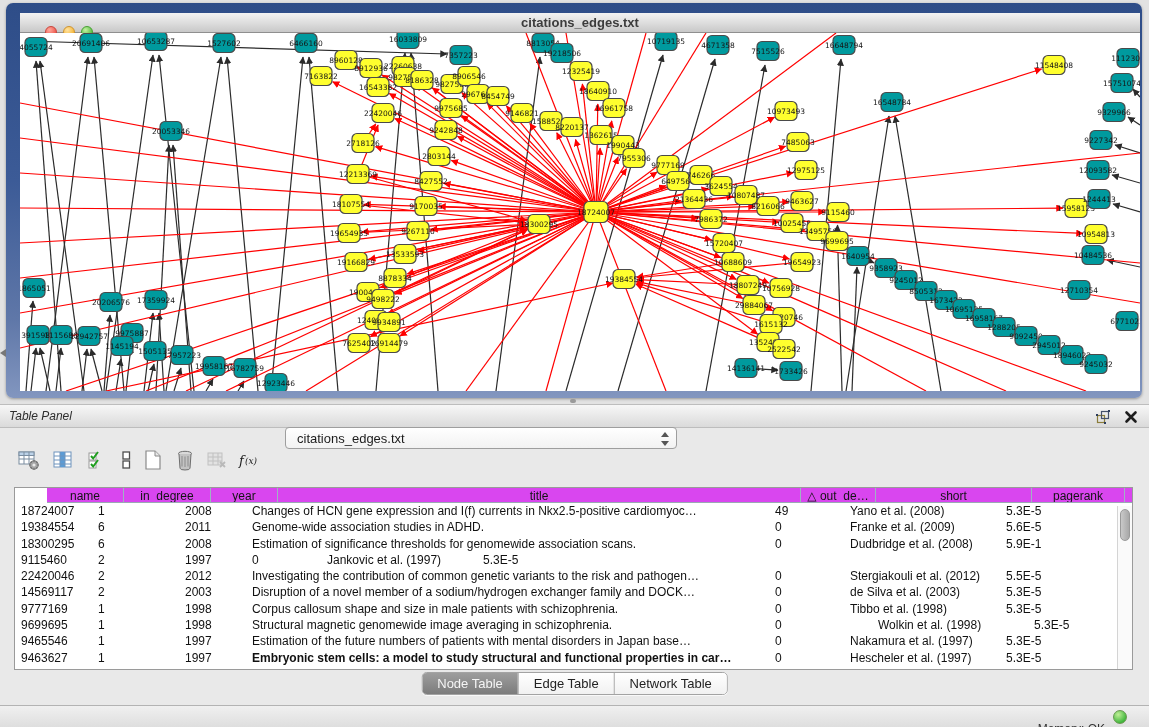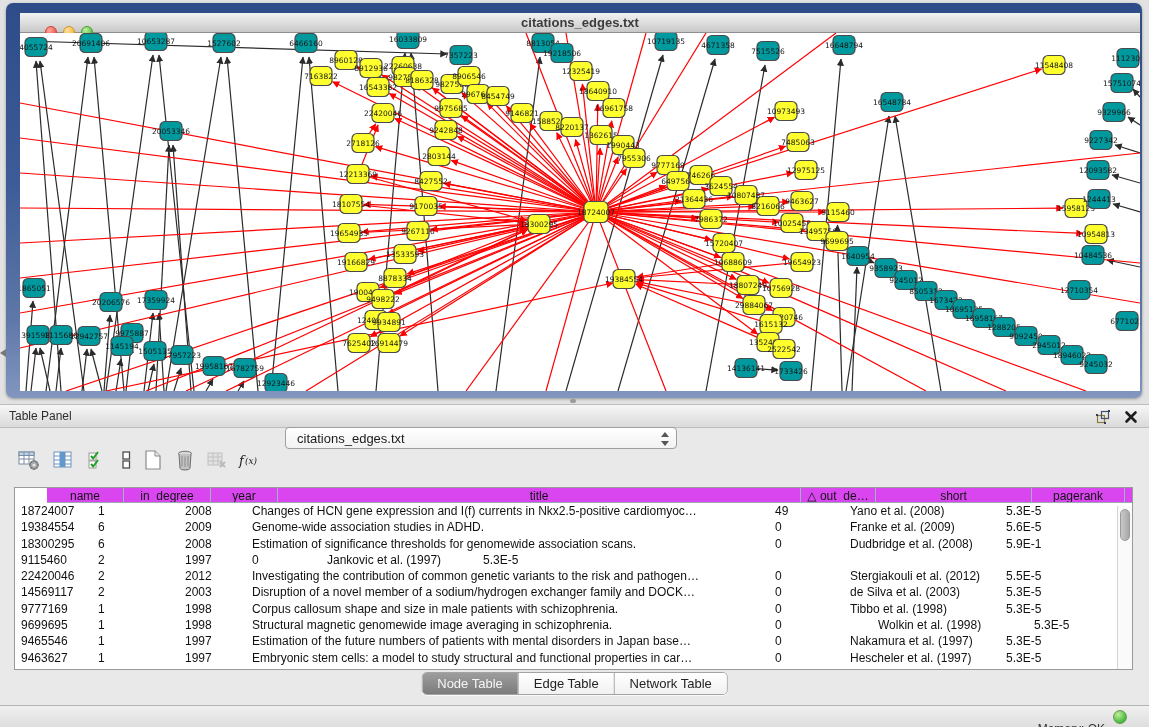--- a/index.html
+++ b/index.html
@@ -34,7 +34,7 @@
   
   .table-panel { position:absolute; left:0; top:404px; width:1149px; height:301px; background:#e9e9e9; }
   .panel-header { position:absolute; left:0; top:0; width:100%; height:24px;
-    background:linear-gradient(180deg,#f7f7f7,#dadada); border-top:1px solid #bdbdbd; border-bottom:1px solid #bdbdbd; }
+    background:linear-gradient(180deg,#f7f7f7,#dadada); border-top:1px solid #bdbdbd; border-bottom:1px solid #bdbdbd;font-style:italic; }
   .panel-title { position:absolute; left:9px; top:4px; font-size:12px; color:#2e2e2e; }
   .panel-btn { position:absolute; top:4px; width:16px; height:16px; cursor:default; }
   .panel-float { right:38px; }

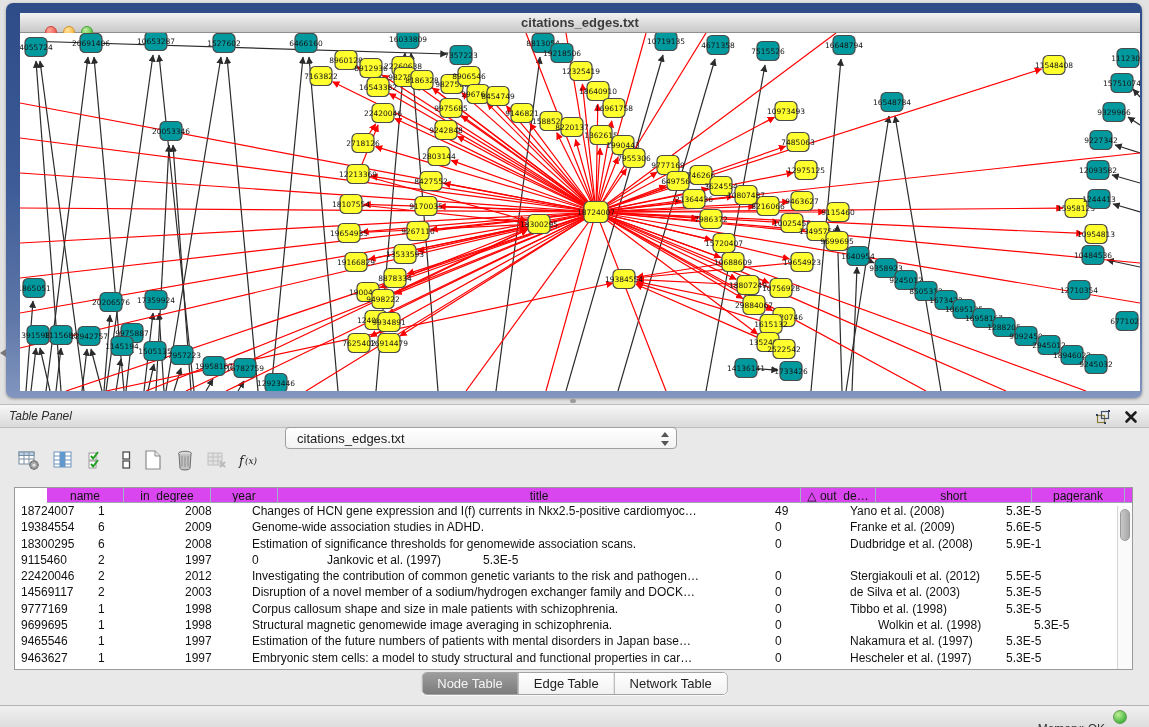--- a/index.html
+++ b/index.html
@@ -857,7 +857,7 @@
         <div class="row">
           <div class="cell" style="width: 77px;">19384554</div>
           <div class="cell" style="width: 87px;">6</div>
-          <div class="cell" style="width: 67px;">2009</div>
+          <div class="cell" style="width: 67px;">2011</div>
           <div class="cell" style="width: 523px;">Genome-wide association studies in ADHD.</div>
           <div class="cell" style="width: 75px;">0</div>
           <div class="cell" style="width: 156px;">Franke et al. (2009)</div>

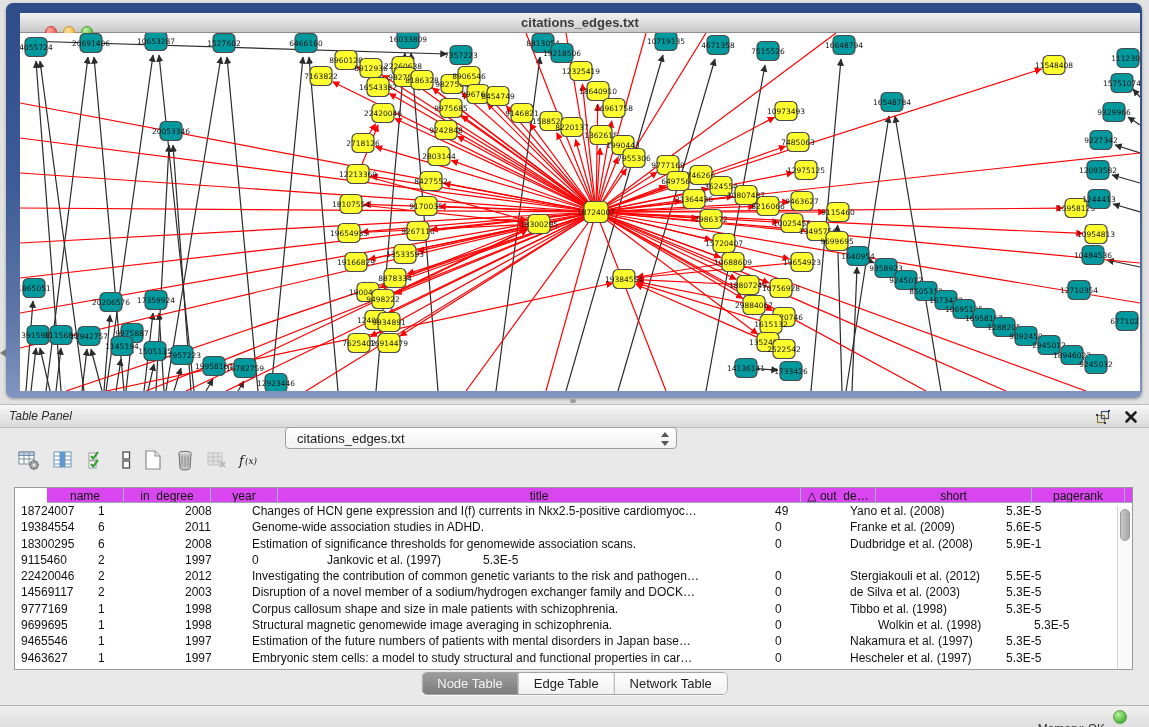--- a/index.html
+++ b/index.html
@@ -929,7 +929,7 @@
           <div class="cell" style="width: 77px;">9463627</div>
           <div class="cell" style="width: 87px;">1</div>
           <div class="cell" style="width: 67px;">1997</div>
-          <div class="cell" style="width: 523px;">Embryonic stem cells: a model to study structural and functional properties in car…</div>
+          <div class="cell" style="width: 523px; font-weight: bold;">Embryonic stem cells: a model to study structural and functional properties in car…</div>
           <div class="cell" style="width: 75px;">0</div>
           <div class="cell" style="width: 156px;">Hescheler et al. (1997)</div>
           <div class="cell" style="width: 93px;">5.3E-5</div>

